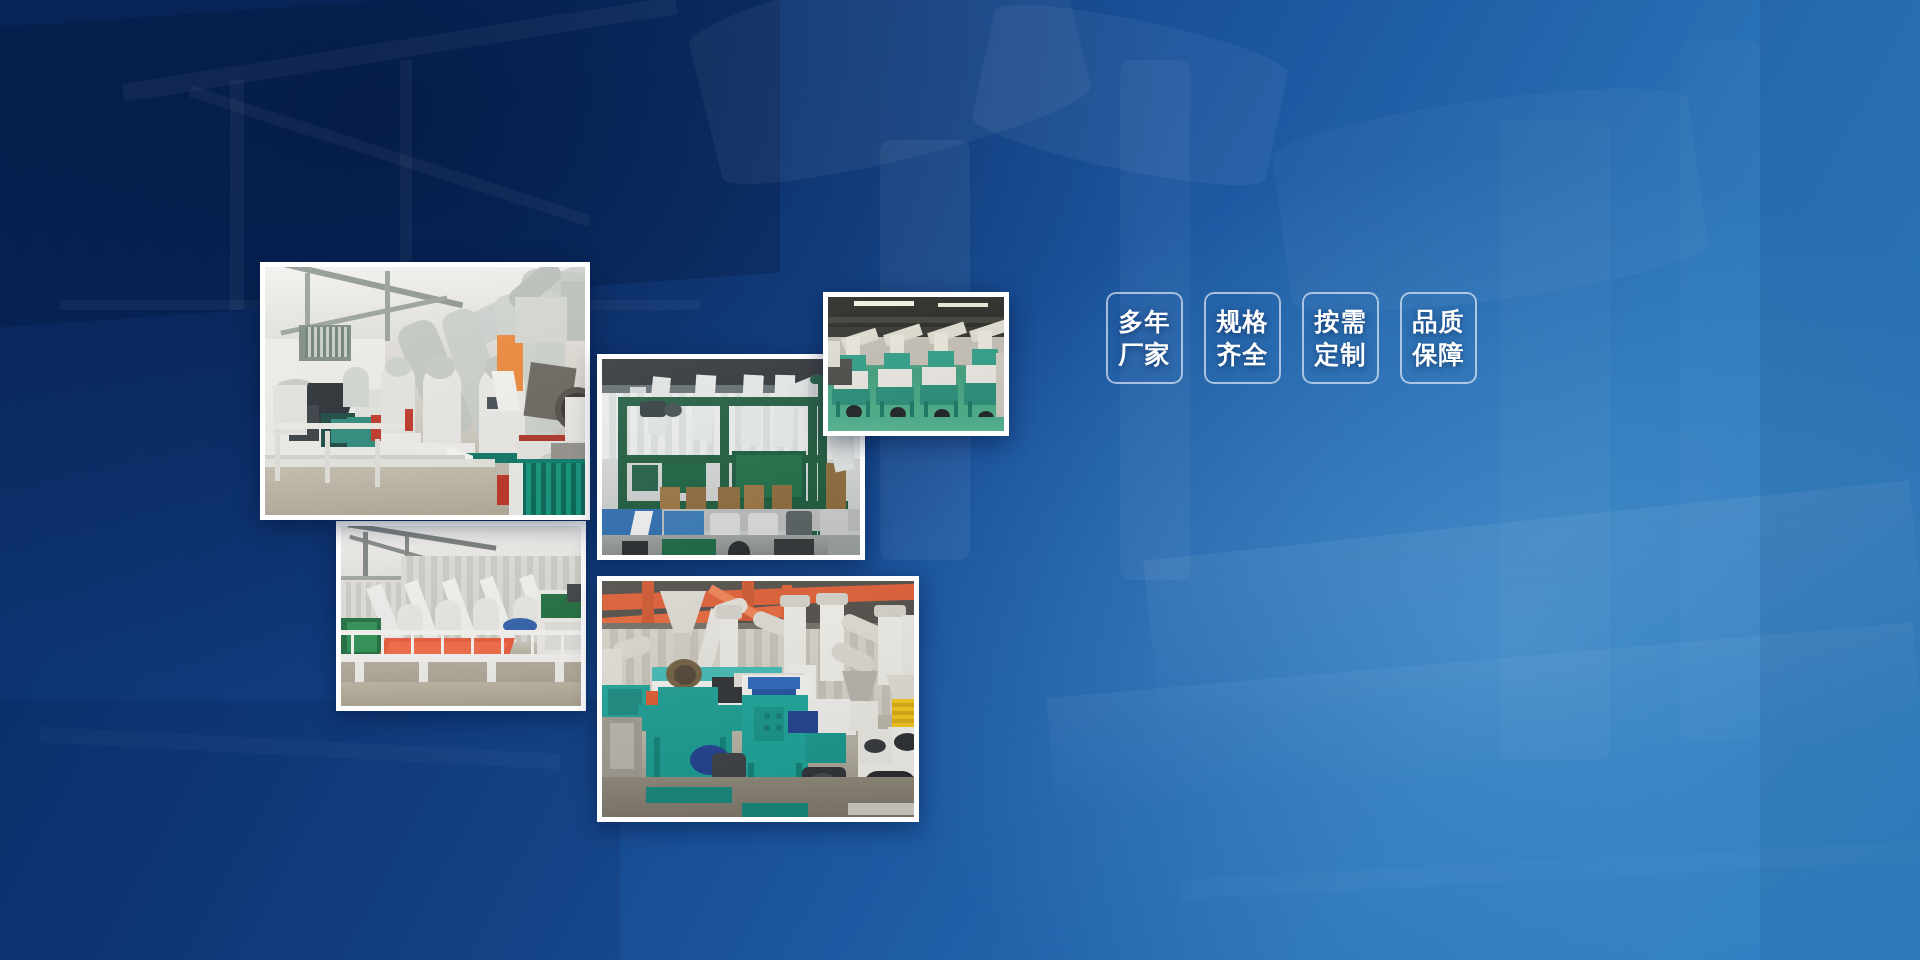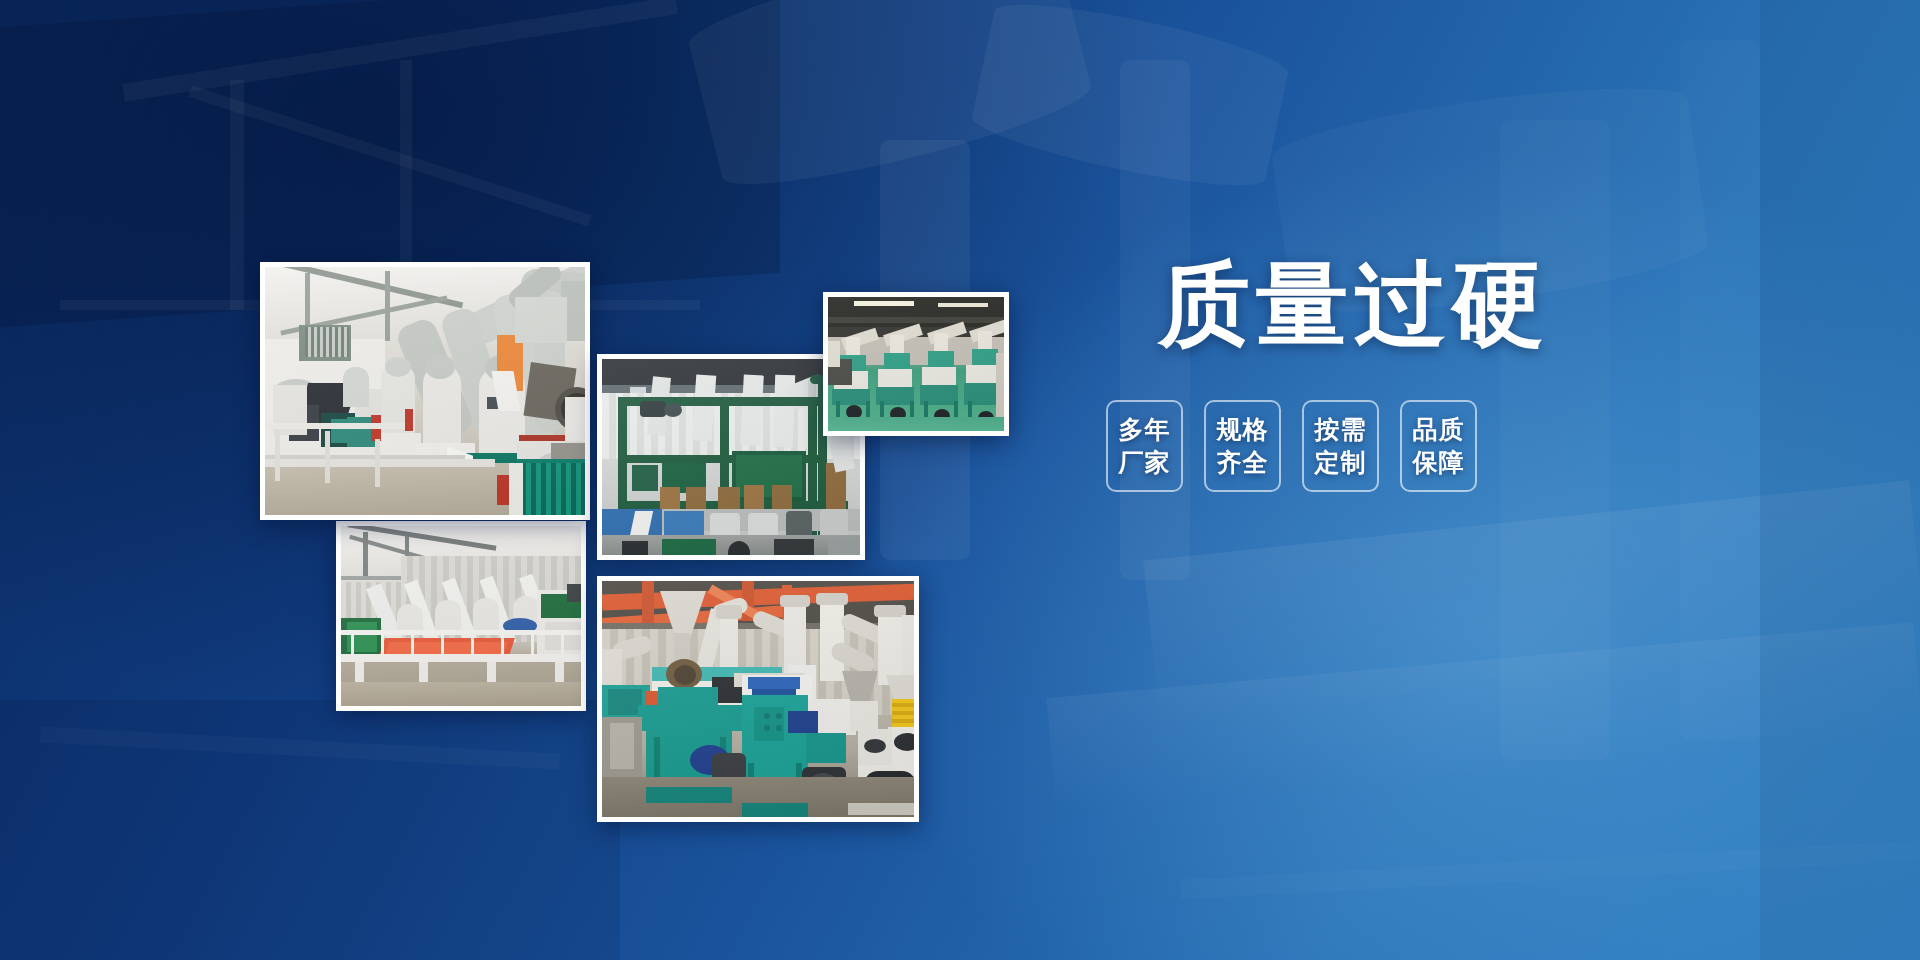--- a/index.html
+++ b/index.html
@@ -397,7 +397,6 @@
 
   <div id="copy">
 
-    <div class="headline hl2">质量过硬</div>
 
 
     <div id="badges">

